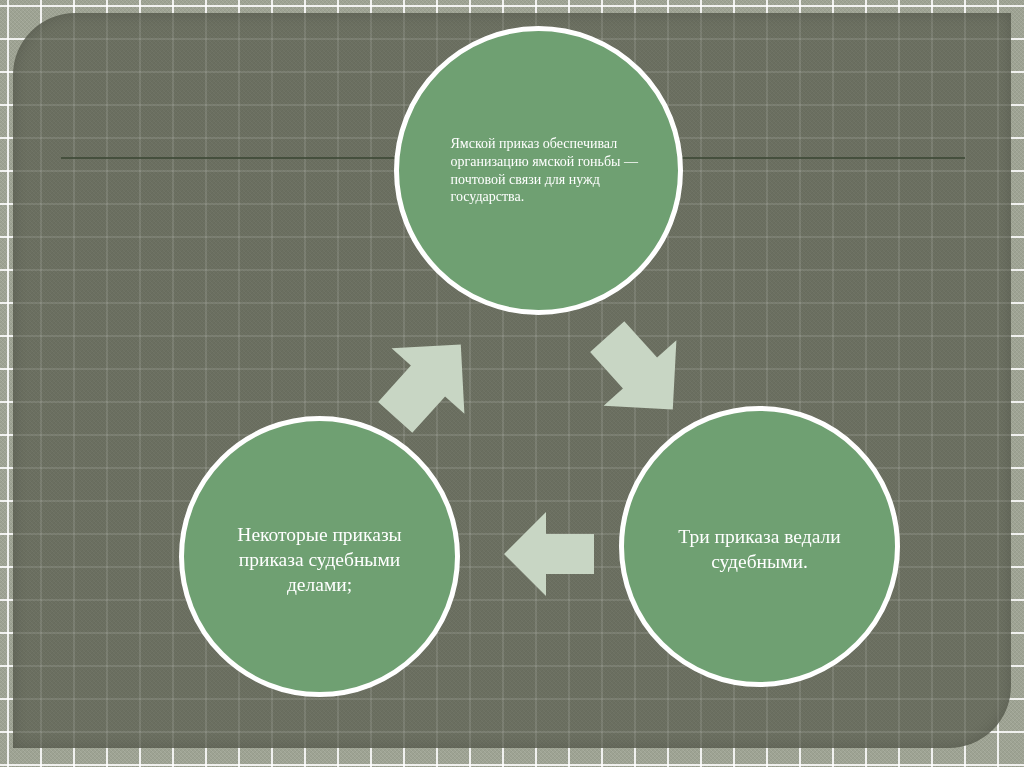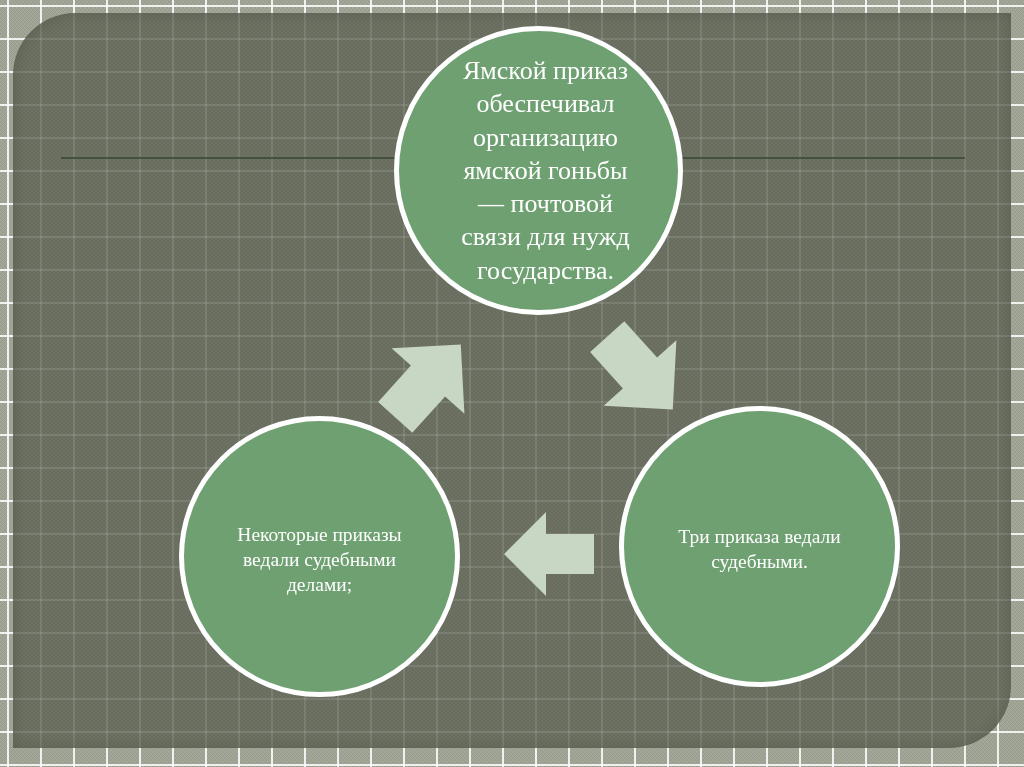--- a/index.html
+++ b/index.html
@@ -89,8 +89,8 @@
     height: 289px;
   }
   #node-top .label {
-    text-align: center;
-    font-size: 26px;
+    text-align: left;
+    font-size: 14px;
     width: 190px;
     margin-left: 14px;
   }

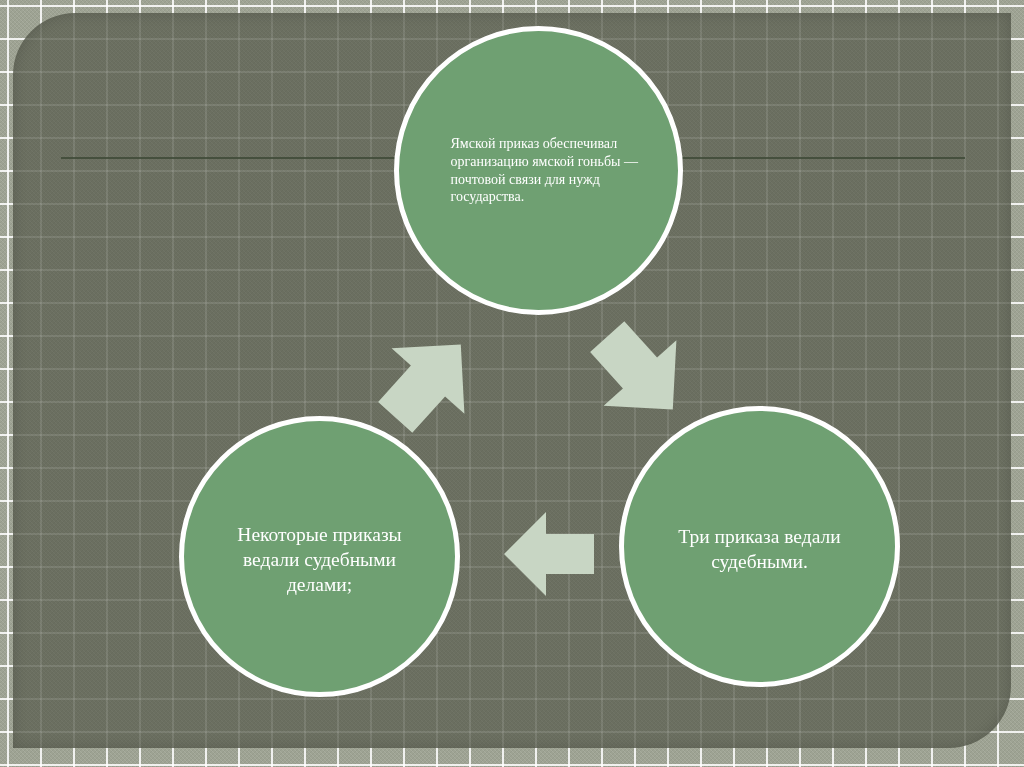--- a/index.html
+++ b/index.html
@@ -149,7 +149,7 @@
     </div>
 
     <div class="node" id="node-left">
-      <span class="label">Некоторые приказы ведали судебными делами;</span>
+      <span class="label">Некоторые приказы приказа судебными делами;</span>
     </div>
 
     <div class="arrow" id="arrow-left-up">

